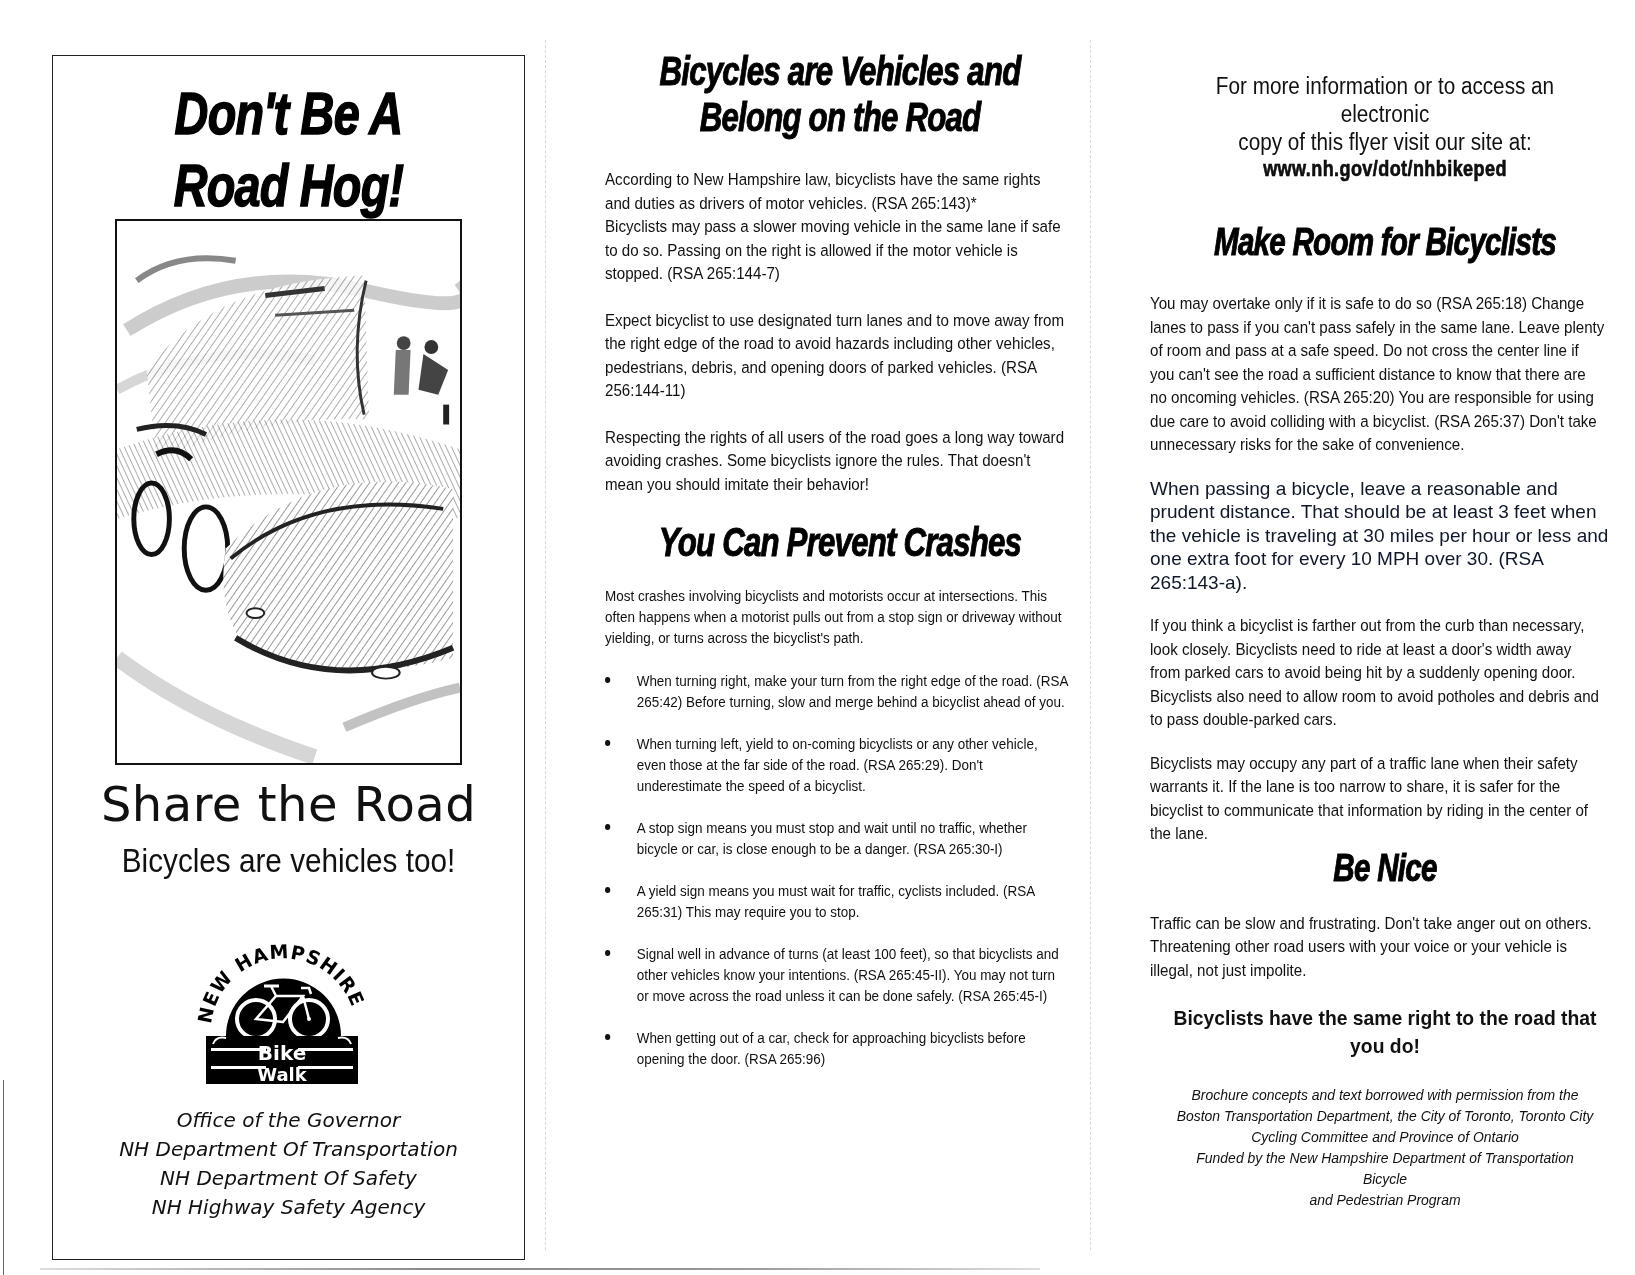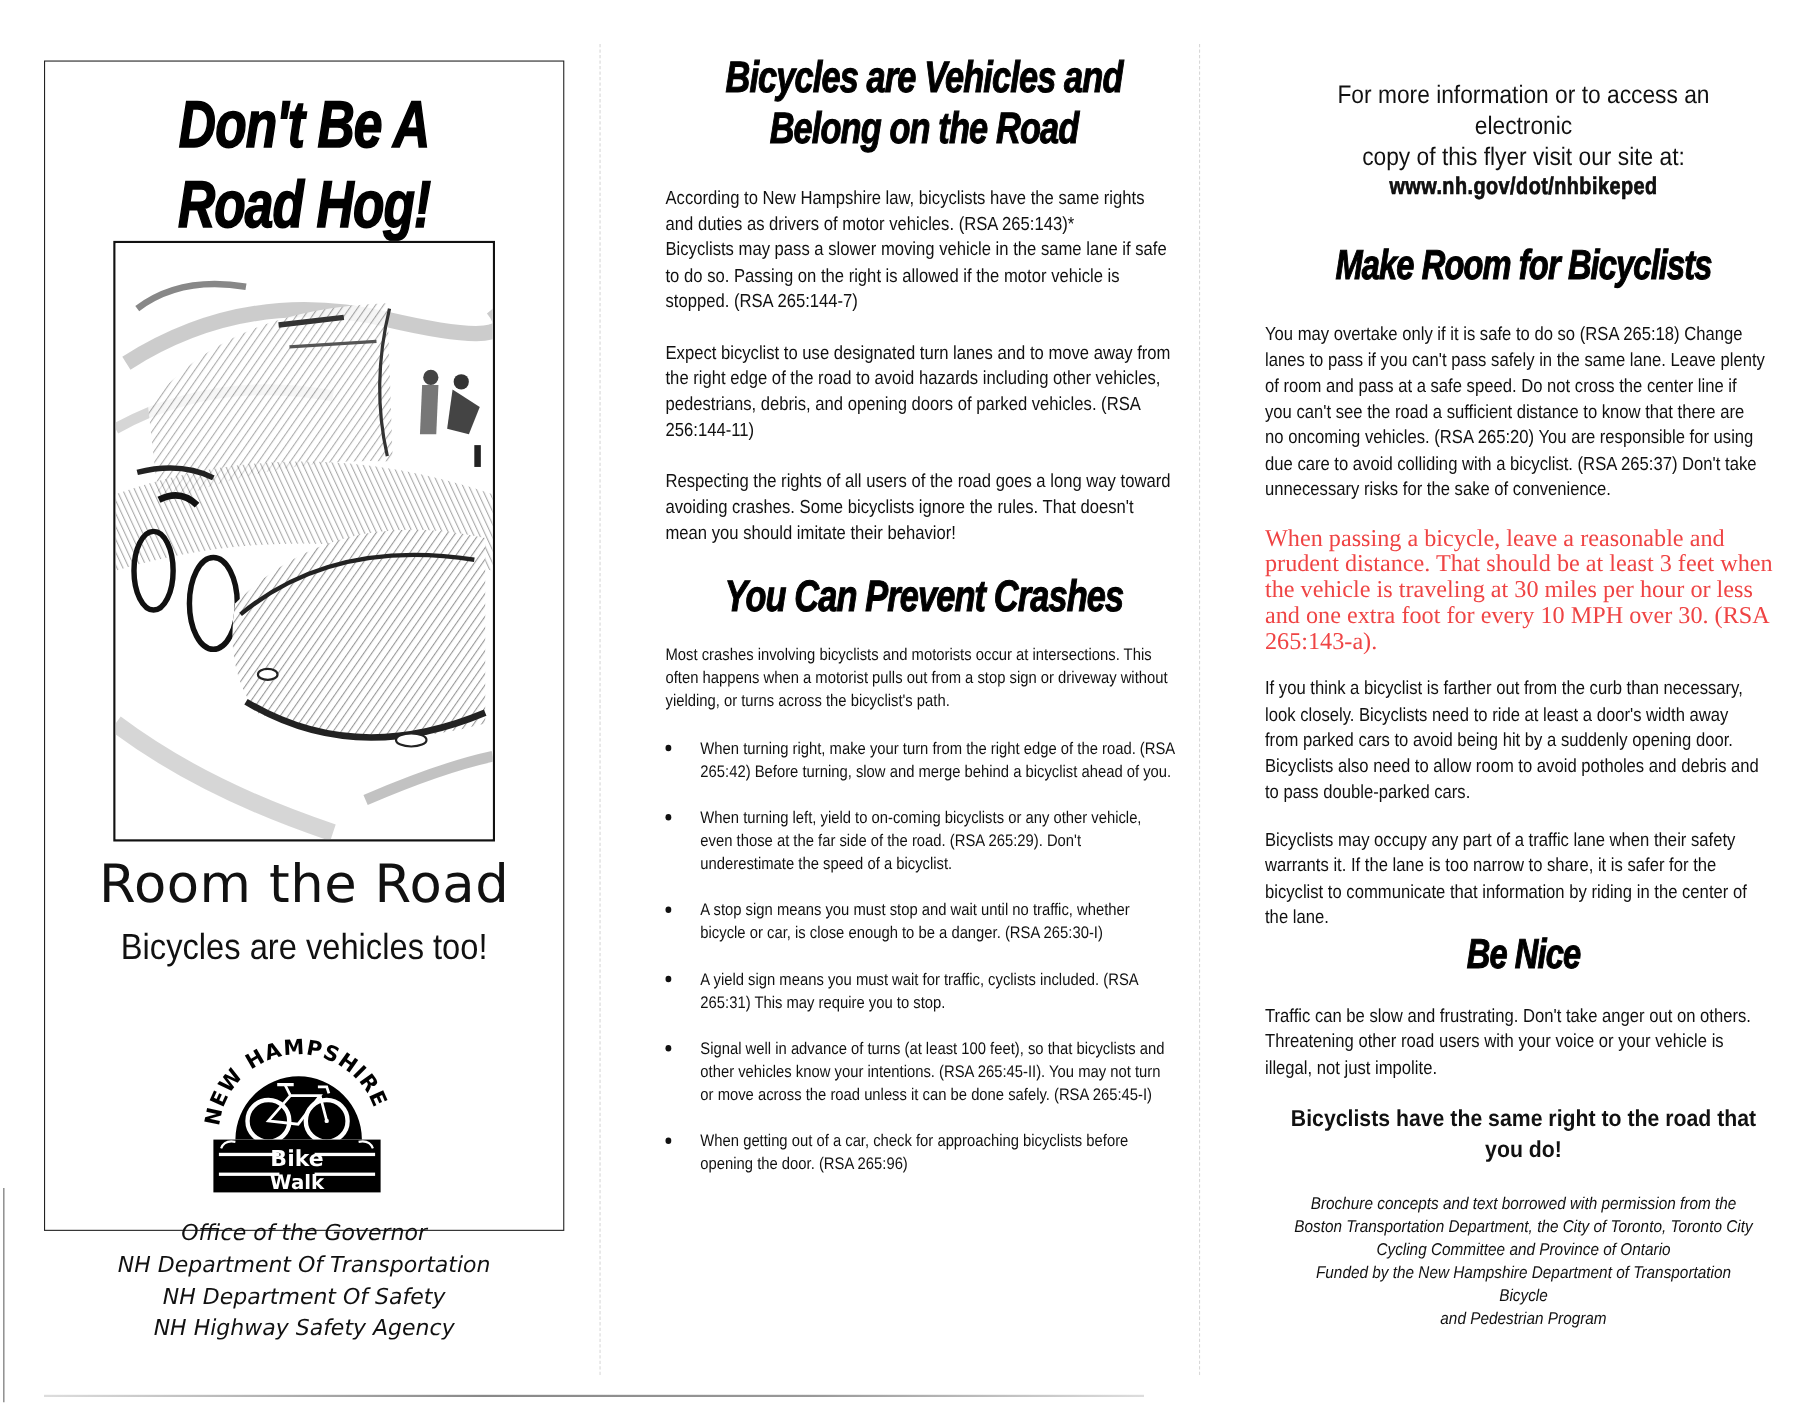--- a/index.html
+++ b/index.html
@@ -11,7 +11,7 @@
   .bottom-scan-line { position: absolute; left: 40px; top: 1268px; width: 1000px; height: 2px; background: linear-gradient(to right, #ddd, #888 40%, #999 70%, #ddd); }
 
   
-  #cover { left: 40px; top: 55px; width: 473px; height: 1064px; border: 1.5px solid #222; box-sizing: border-box; text-decoration: underline; }
+  #cover { left: 52px; top: 55px; width: 473px; height: 1205px; border: 1.5px solid #222; box-sizing: border-box; text-decoration: underline; }
   .impact { font-family: "Liberation Sans", sans-serif; font-weight: 900; font-style: italic; transform: scaleX(0.78); transform-origin: center; letter-spacing: -1px; color: #000; }
   .cover-title { position: absolute; left: 0; width: 100%; text-align: center; font-size: 60px; line-height: 72px; top: 22px; }
   .cover-title span { display: block; -webkit-text-stroke: 1.5px #000; }

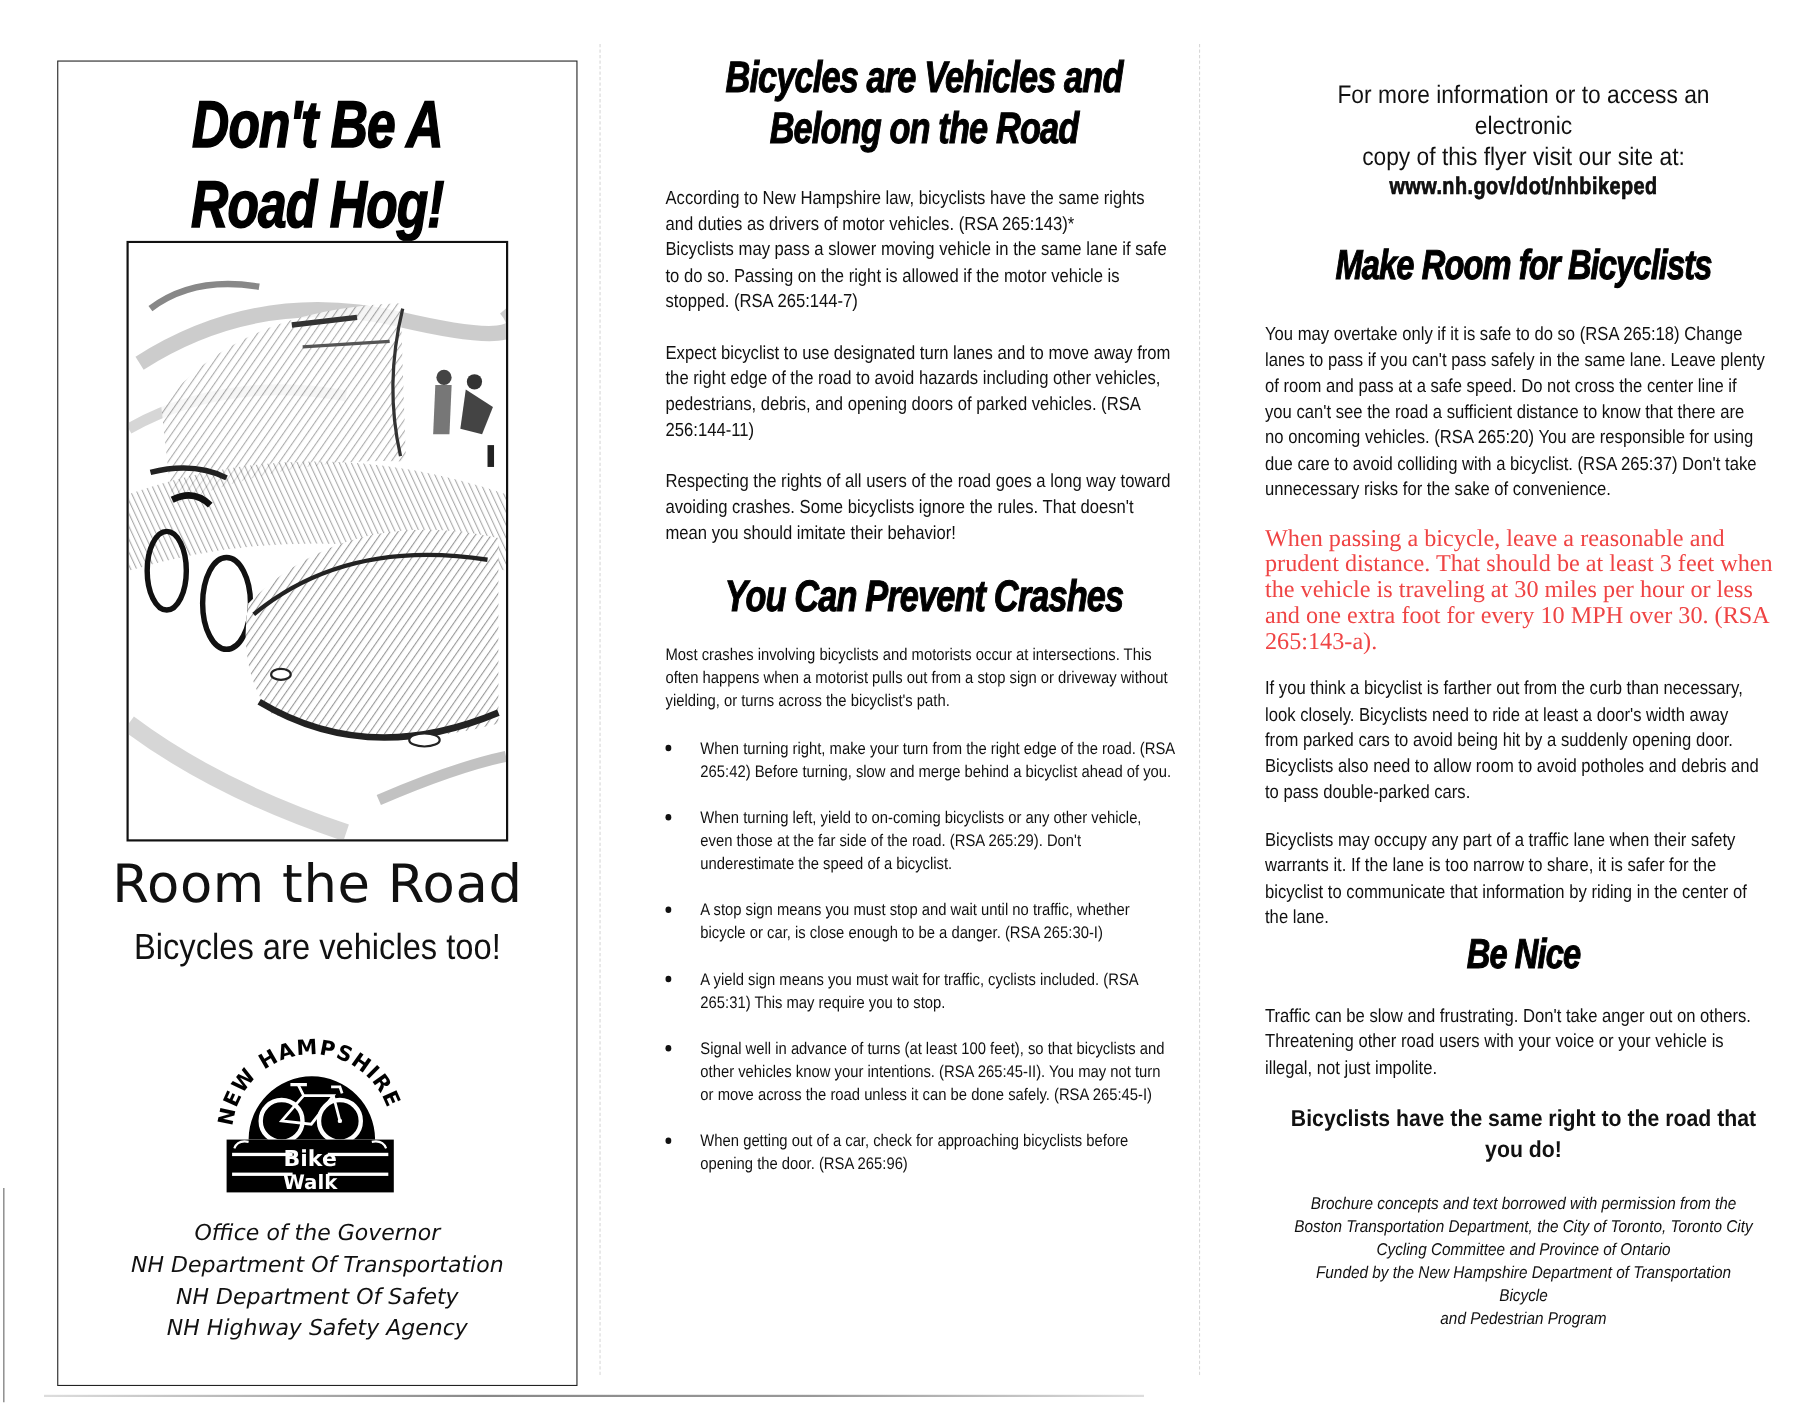--- a/index.html
+++ b/index.html
@@ -43,7 +43,7 @@
   .url { text-align: center; font-weight: 900; font-size: 22px; line-height: 26px; letter-spacing: 0.5px; transform: scaleX(0.82); -webkit-text-stroke: 0.6px #000; }
   .right-heading { text-align: center; font-size: 38px; line-height: 44px; }
   .right-heading span { -webkit-text-stroke: 1px #000; }
-  .passing-text { font-family: Liberation Serif, serif; font-size: 22px; line-height: 23.5px; color: #ef4444; }
+  .passing-text { font-family: Liberation Sans, sans-serif; font-size: 19px; line-height: 23.5px; color: #0f172a; }
   .closing { text-align: center; font-weight: 700; font-size: 21px; line-height: 28px; color: #111; transform: scaleX(0.92); }
   .credits { text-align: center; font-style: italic; font-size: 15.5px; line-height: 21px; color: #111; transform: scaleX(0.9); }
 </style>

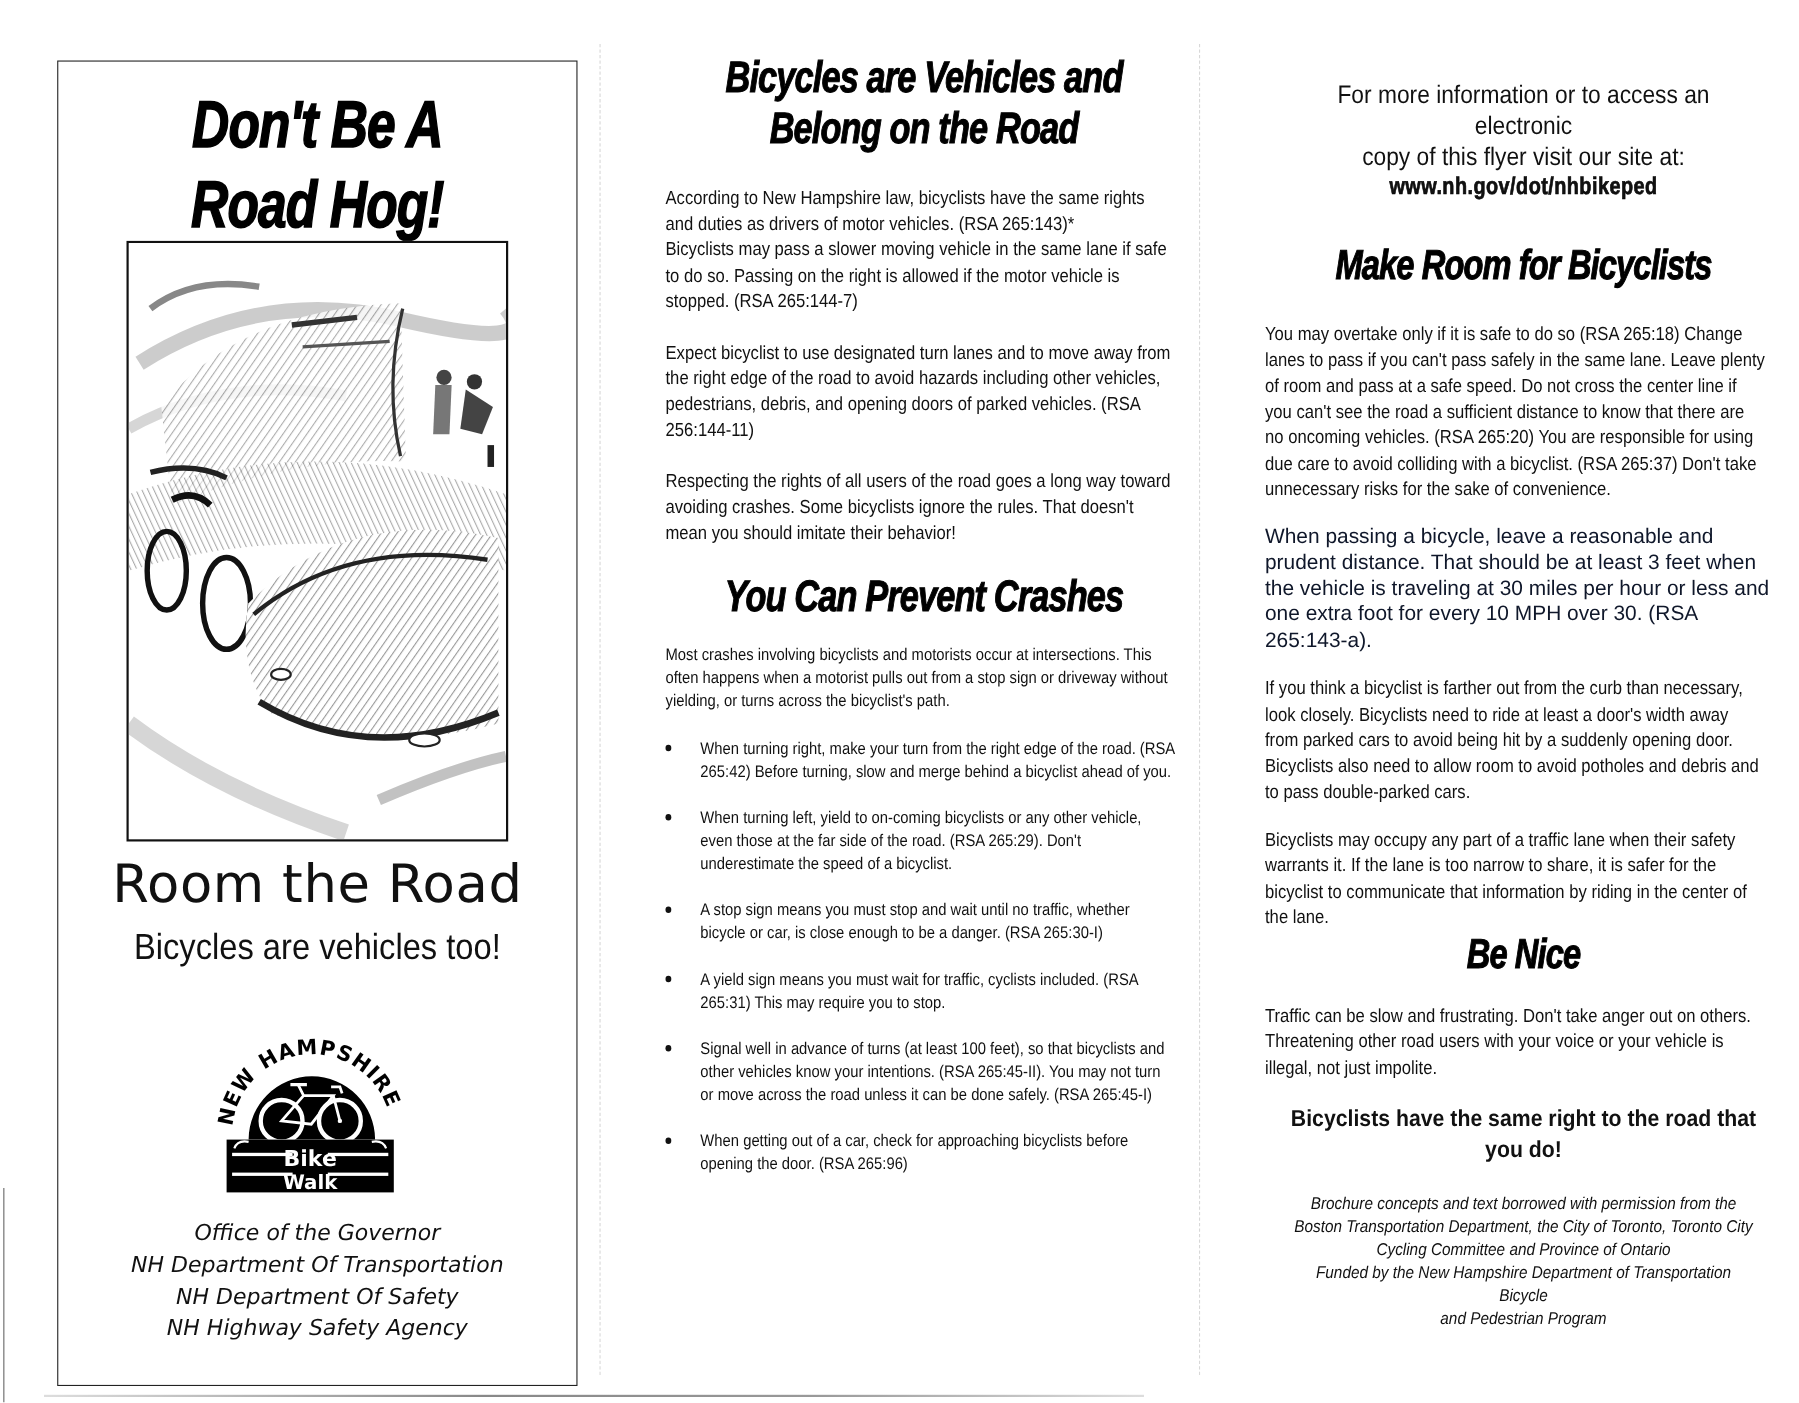--- a/index.html
+++ b/index.html
@@ -107,7 +107,7 @@
     </svg>
   </div>
 
-  <div class="share-road">Room the Road</div>
+  <div class="share-road">Share the Road</div>
   <div class="share-sub">Bicycles are vehicles too!</div>
 
   <div class="logo">

